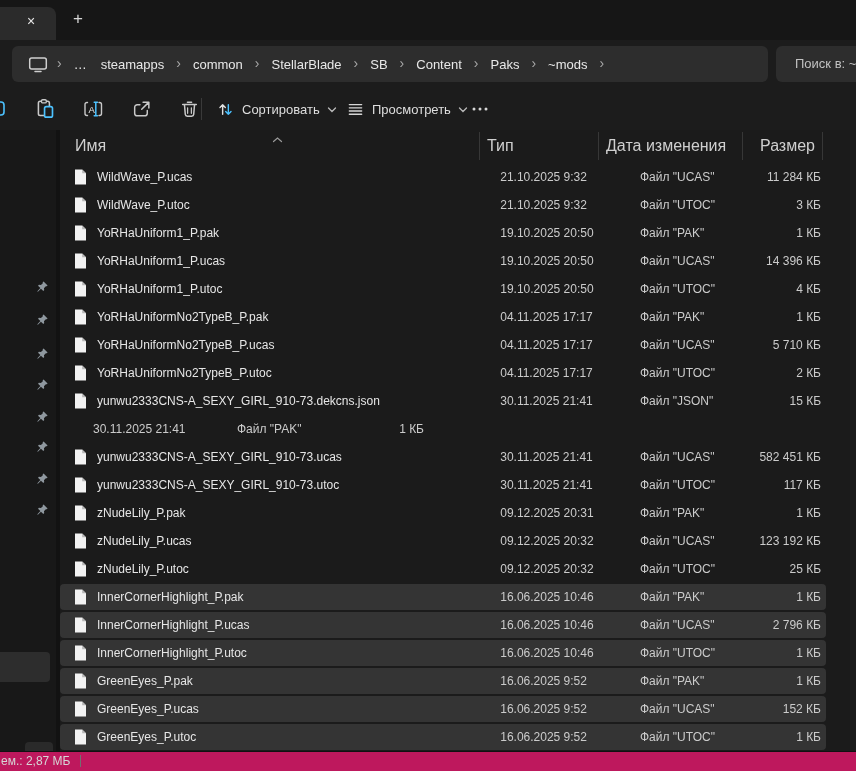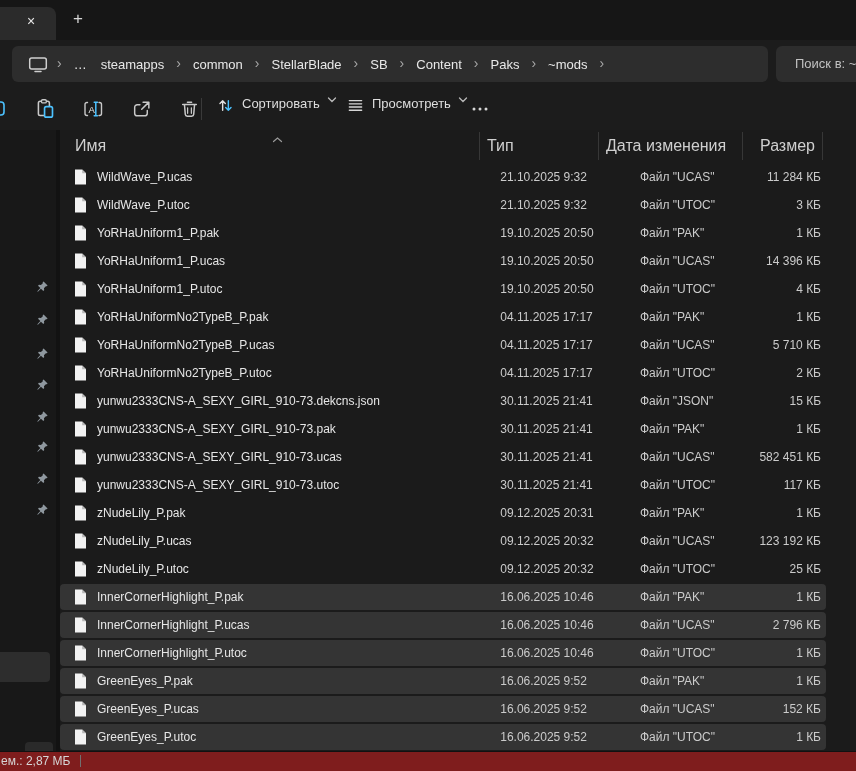--- a/index.html
+++ b/index.html
@@ -30,7 +30,7 @@
   .toolbar{position:absolute;left:0;top:88px;right:0;height:42px;background:#1c1c1c;}
   .tb-icon{position:absolute;top:9px;width:24px;height:24px;display:flex;align-items:center;justify-content:center;}
   .tb-sep{position:absolute;left:201px;top:10px;width:1px;height:22px;background:#3a3a3a;}
-  .tb-group{position:absolute;top:8px;height:26px;display:flex;gap:7px;
+  .tb-group{position:absolute;top:8px;height:26px;display:flex;align-items:center;gap:7px;
        font-size:13px;color:#dedede;white-space:nowrap;}
 
   

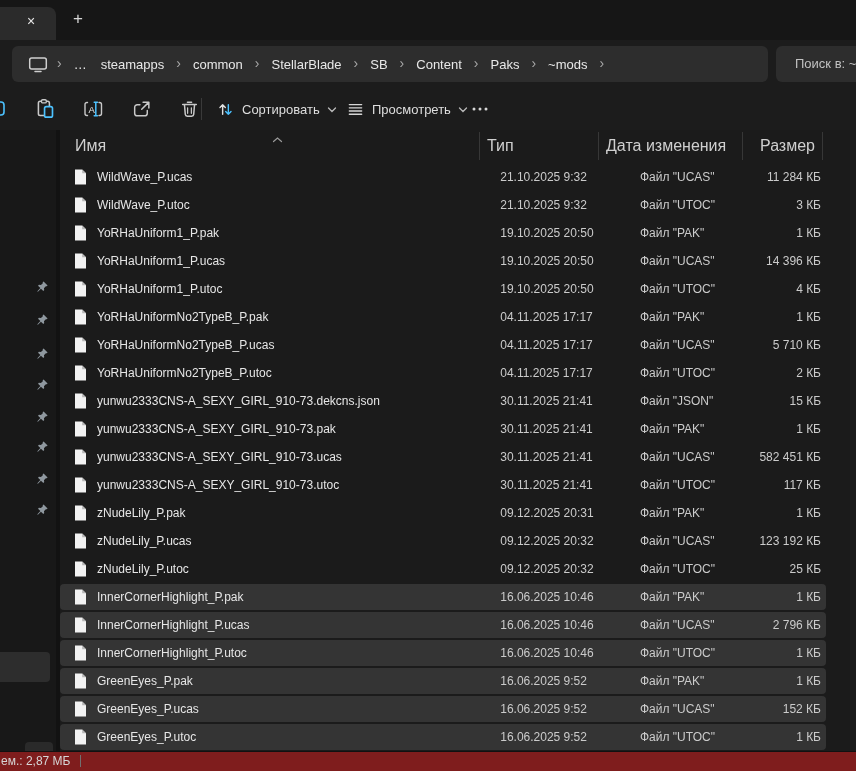--- a/index.html
+++ b/index.html
@@ -355,15 +355,6 @@
           <div class="cell size">15 КБ</div>
         </div>
         <div class="row">
-          <div class="cell name">
-            <span class="ficon">
-              <svg width="13" height="16" viewBox="0 0 13 16">
-                <path d="M1 .5h7.2L12 4.3V15.5H1z" fill="#f2f2f2"></path>
-                <path d="M8.2.5 12 4.3H8.2z" fill="#b5b5b5"></path>
-              </svg>
-            </span>
-            <span>yunwu2333CNS-A_SEXY_GIRL_910-73.pak</span>
-          </div>
           <div class="cell date">30.11.2025 21:41</div>
           <div class="cell type">Файл "PAK"</div>
           <div class="cell size">1 КБ</div>

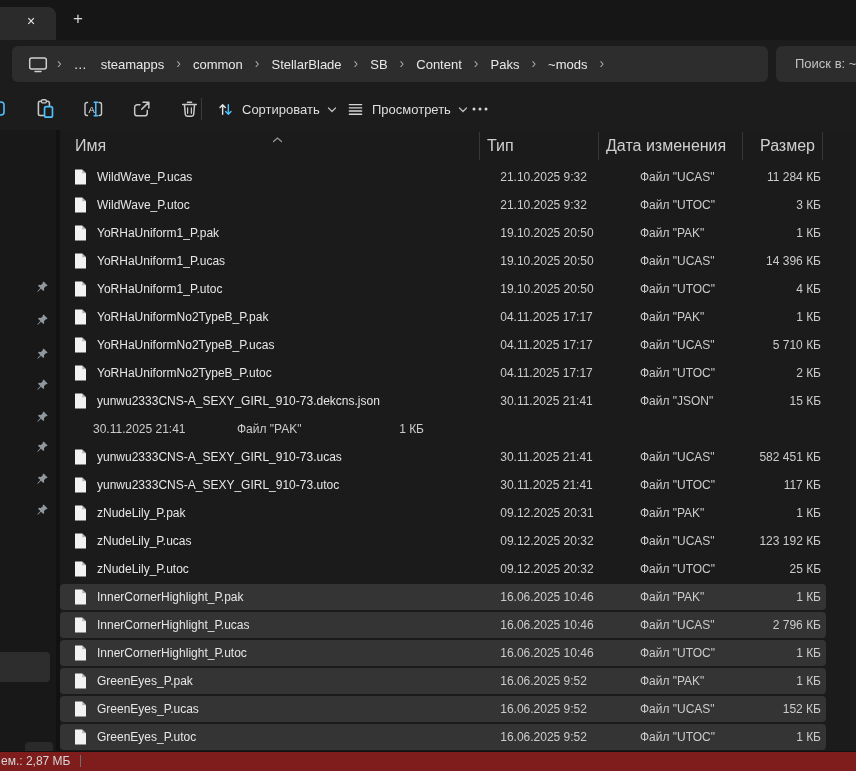--- a/index.html
+++ b/index.html
@@ -65,7 +65,7 @@
   .ficon{display:inline-flex;margin-right:10px;flex:none;}
 
   
-  .statusbar{position:absolute;left:0;right:0;bottom:0;height:19px;background:#7f1d1d;border-top:1px solid #111;}
+  .statusbar{position:absolute;left:0;right:0;bottom:0;height:19px;background:#be185d;border-top:1px solid #111;}
   .status-text{position:absolute;left:1px;top:2px;font-size:12px;color:#d6d6d6;white-space:nowrap;}
   .status-sep{position:absolute;left:80px;top:3px;width:1px;height:12px;background:#707070;}
 </style>

